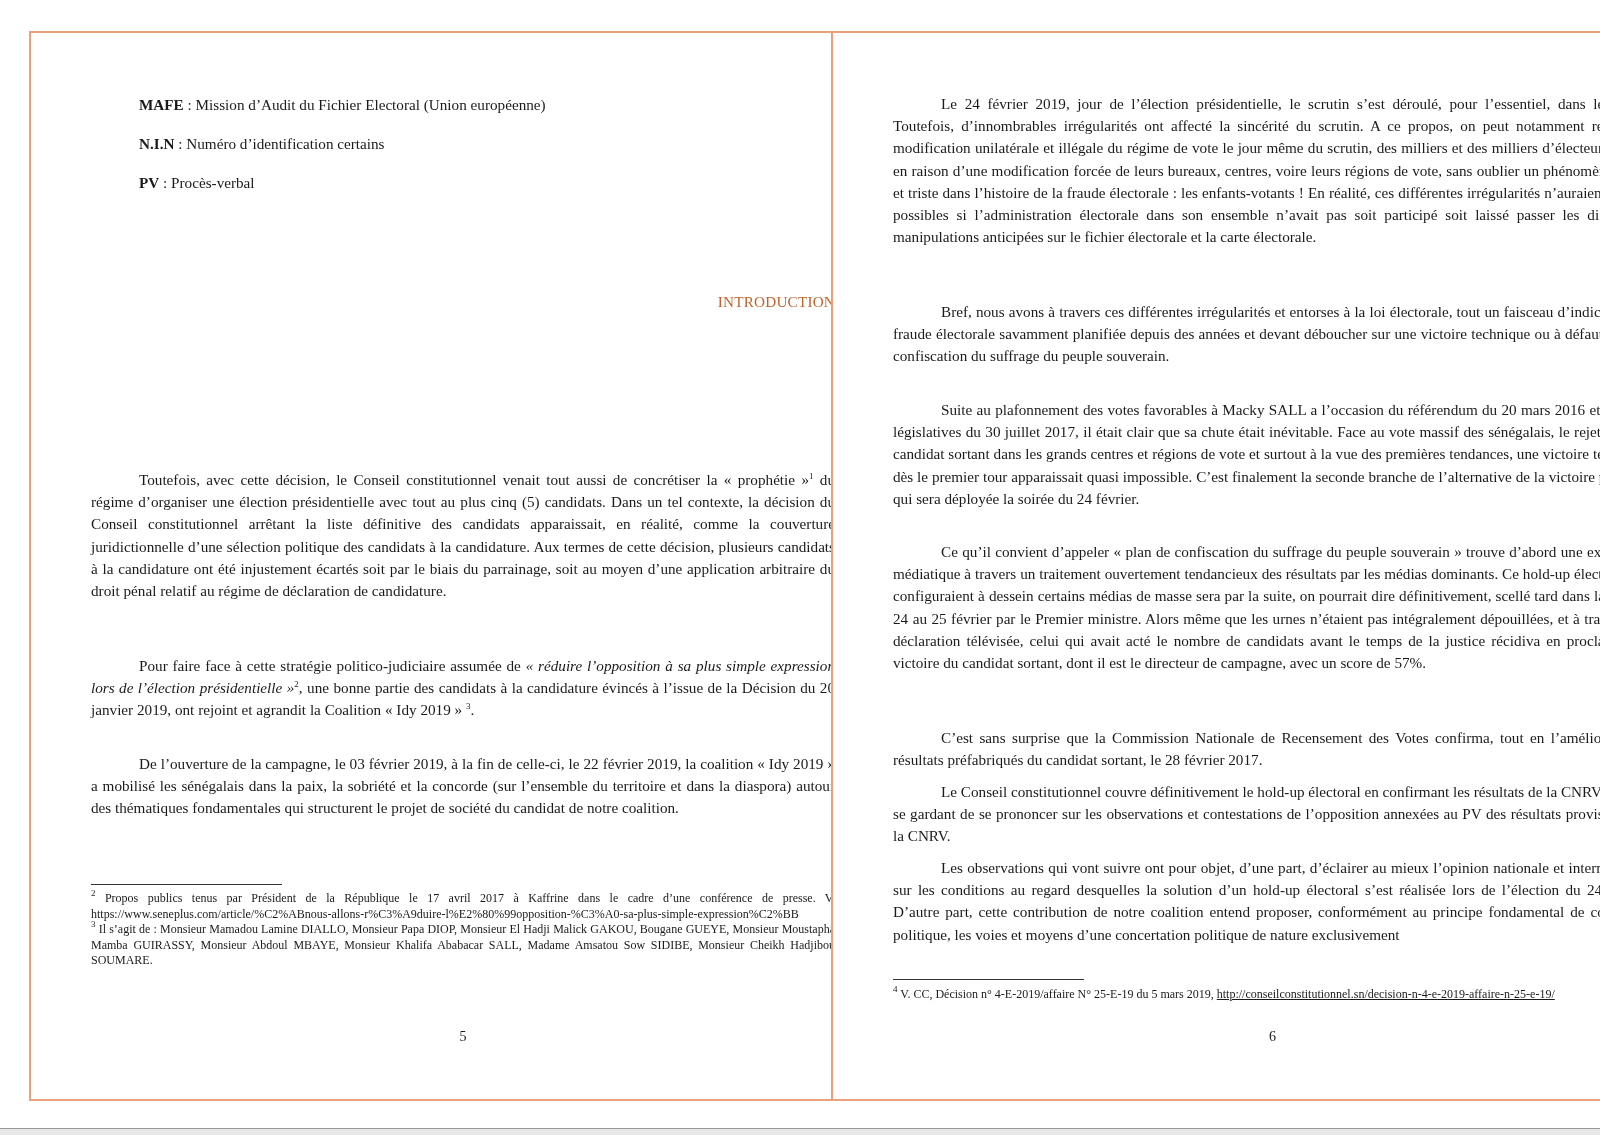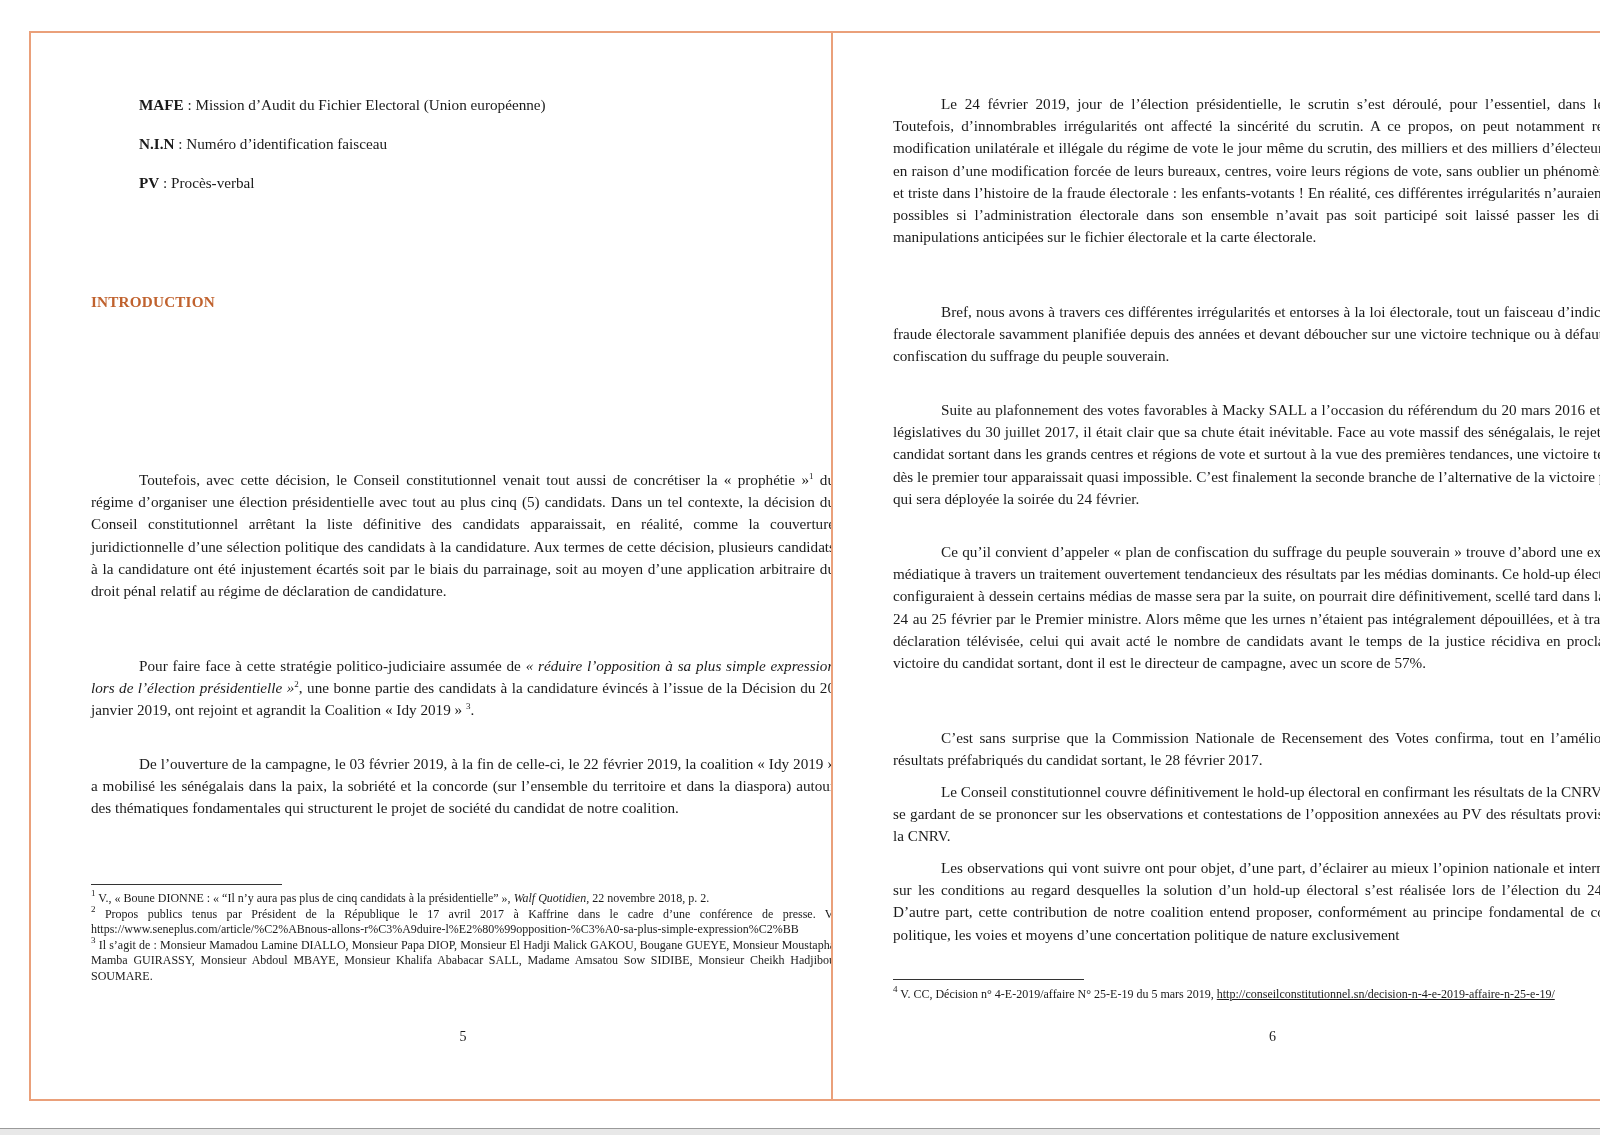--- a/index.html
+++ b/index.html
@@ -54,7 +54,7 @@
       <b>MAFE</b><span> : </span><span>Mission d’Audit du Fichier Electoral (Union européenne)</span>
     </div>
     <div class="abbr-line" style="top:100px">
-      <b>N.I.N</b><span> : </span><span>Numéro d’identification faisceau</span>
+      <b>N.I.N</b><span> : </span><span>Numéro d’identification certains</span>
     </div>
     <div class="abbr-line" style="top:139px">
       <b>PV</b><span> : </span><span>Procès-verbal</span>

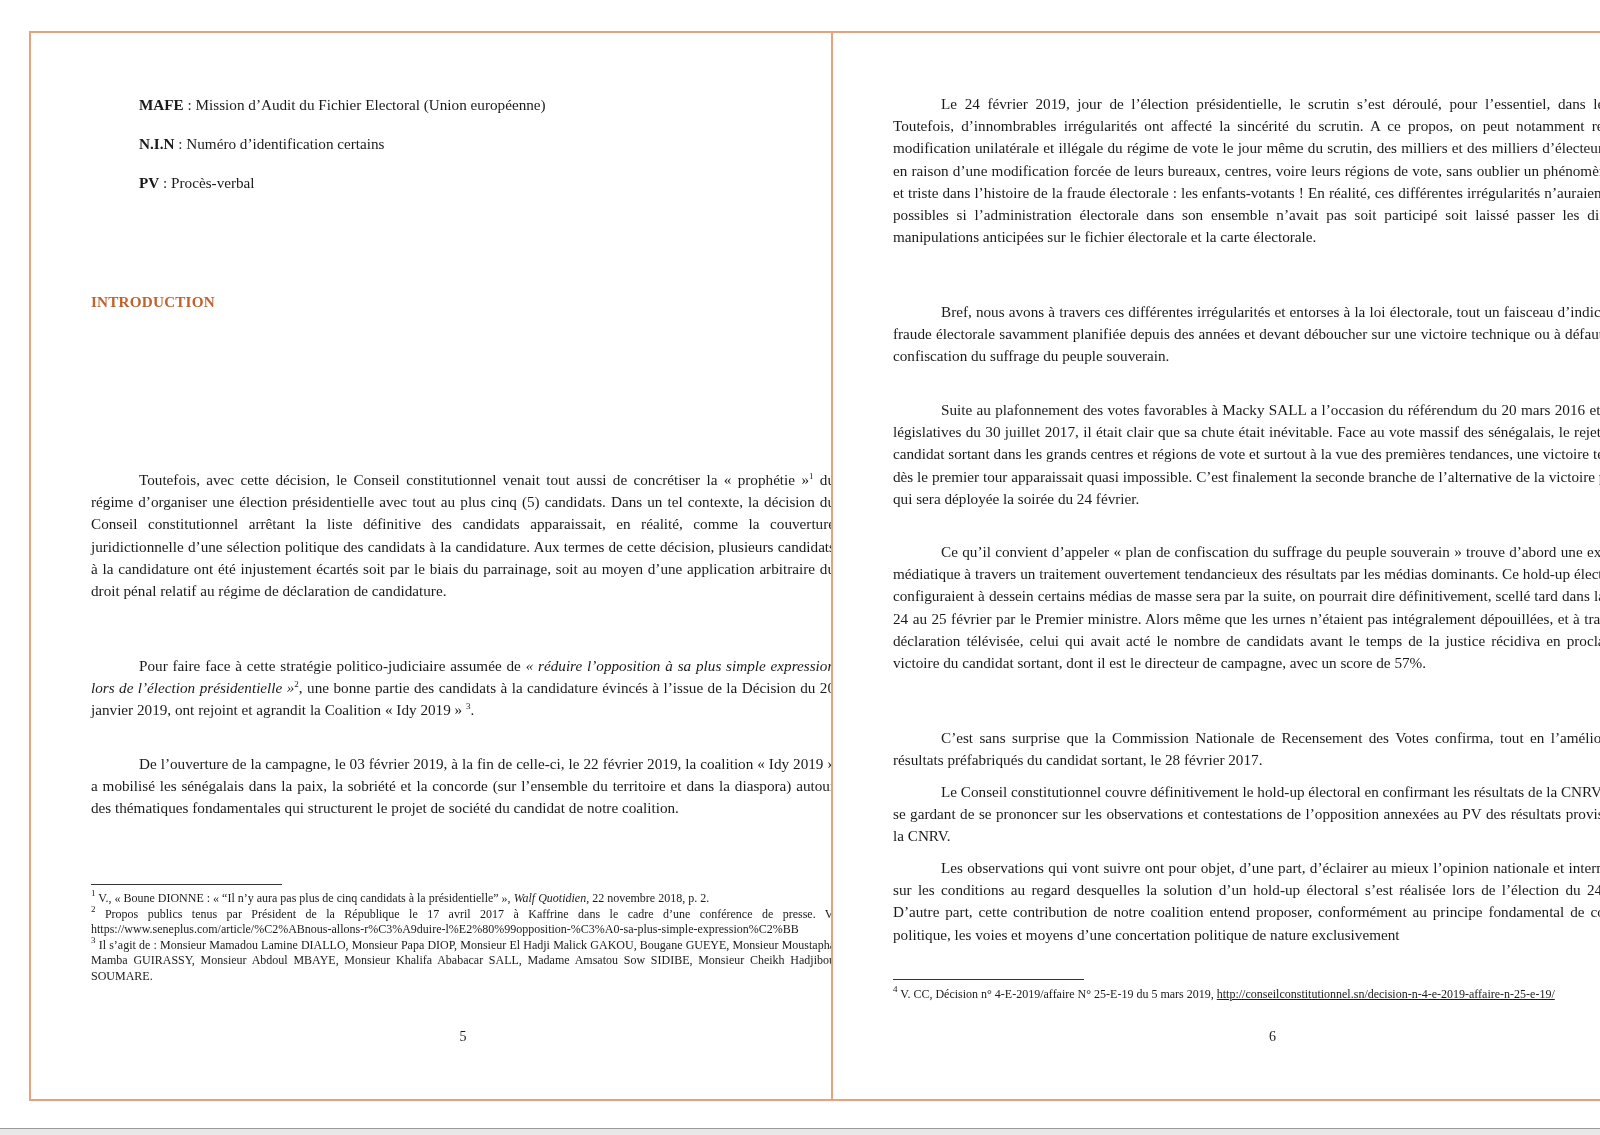--- a/index.html
+++ b/index.html
@@ -26,8 +26,8 @@
     .abbr-line { position: absolute; left: 48px; font-size: 15.2px; }
     .abbr-line b { font-weight: bold; }
     .section-title {
-      position: absolute; left: 0; right: 0; top: 258px; text-align: left;
-      color: #c0622e; font-weight: bold; font-size: 15.2px; letter-spacing: 0.2px;
+      position: absolute; left: 0; right: 0; top: 258px; text-align: right;
+      color: #c0622e; font-weight: normal; font-size: 15.2px; letter-spacing: 0.2px;
     }
     p.body {
       margin: 0; text-align: justify; text-indent: 48px;

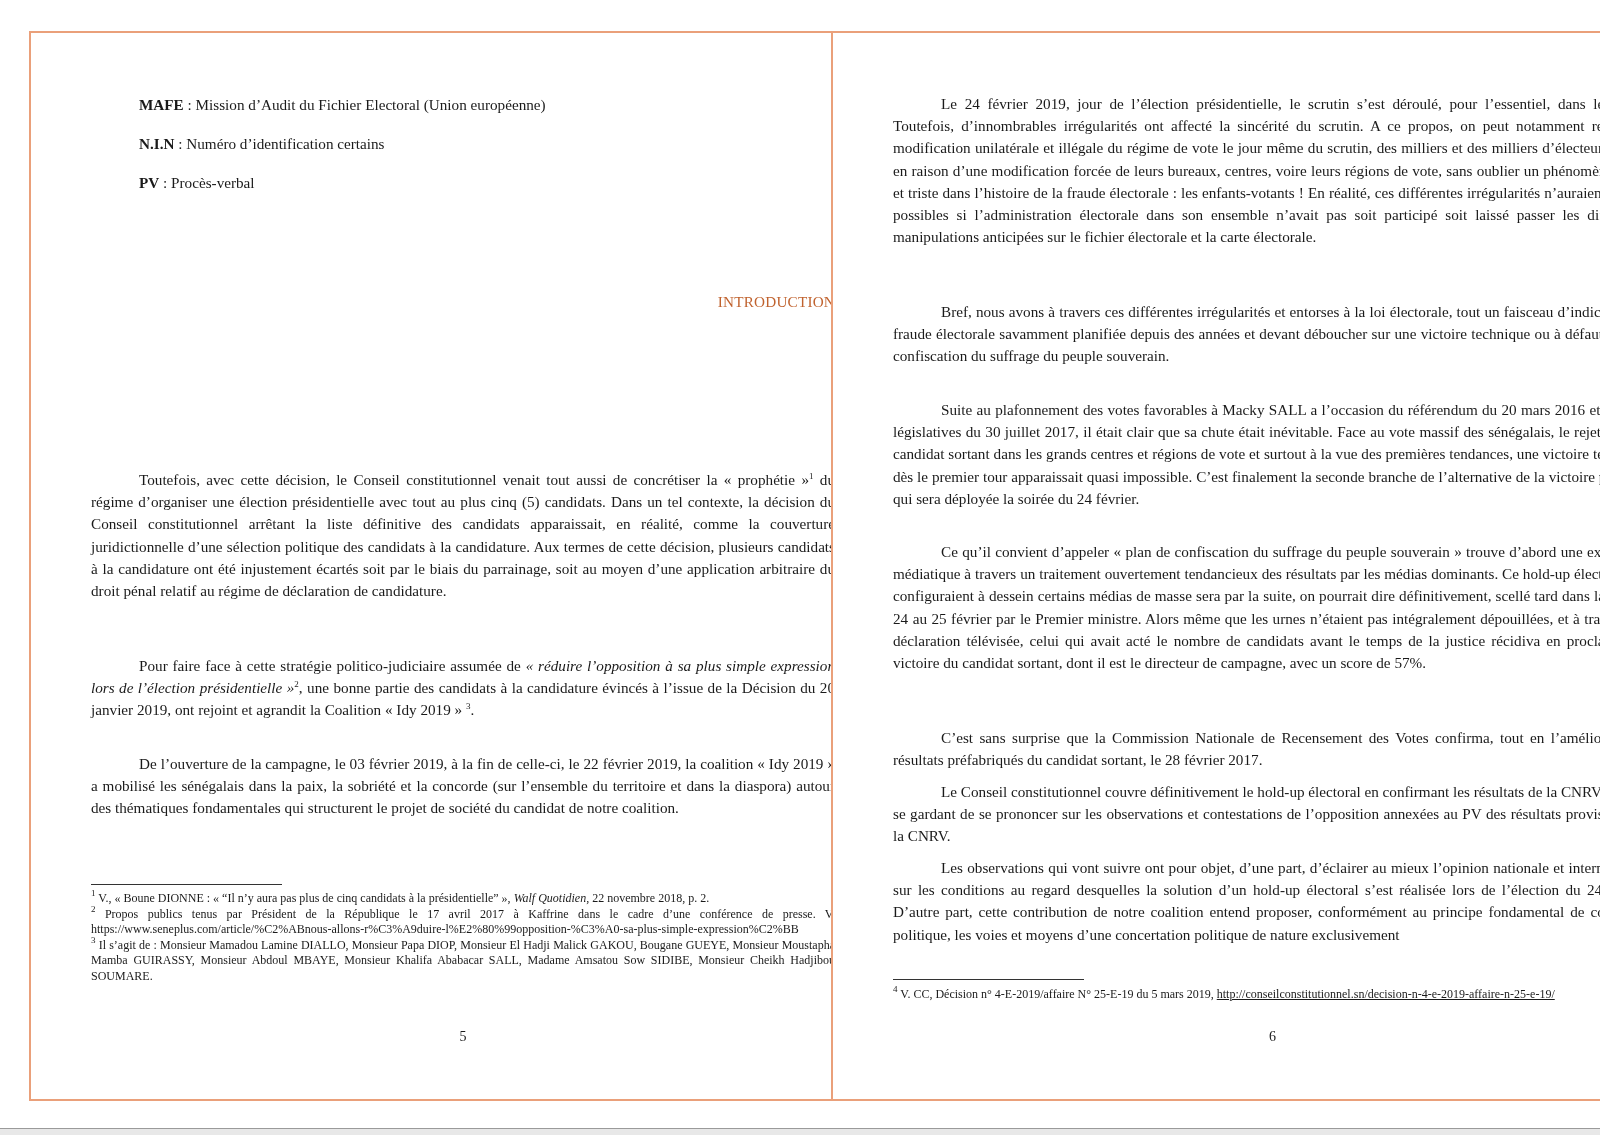--- a/index.html
+++ b/index.html
@@ -68,7 +68,6 @@
 
     <div class="footnote-rule" style="top:851px; width:191px"></div>
     <div class="footnotes" style="top:858px">
-      <p><sup>1</sup><span> V., « Boune DIONNE : « “Il n’y aura pas plus de cinq candidats à la présidentielle” », </span><i>Walf Quotidien</i><span>, 22 novembre 2018, p. 2.</span></p>
       <p><sup>2</sup><span> Propos publics tenus par Président de la République le 17 avril 2017 à Kaffrine dans le cadre d’une conférence de presse. V. https://www.seneplus.com/article/%C2%ABnous-allons-r%C3%A9duire-l%E2%80%99opposition-%C3%A0-sa-plus-simple-expression%C2%BB</span></p>
       <p><sup>3</sup><span> Il s’agit de : Monsieur Mamadou Lamine DIALLO, Monsieur Papa DIOP, Monsieur El Hadji Malick GAKOU, Bougane GUEYE, Monsieur Moustapha Mamba GUIRASSY, Monsieur Abdoul MBAYE,  Monsieur Khalifa Ababacar SALL, Madame Amsatou Sow SIDIBE, Monsieur Cheikh Hadjibou SOUMARE.</span></p>
     </div>

